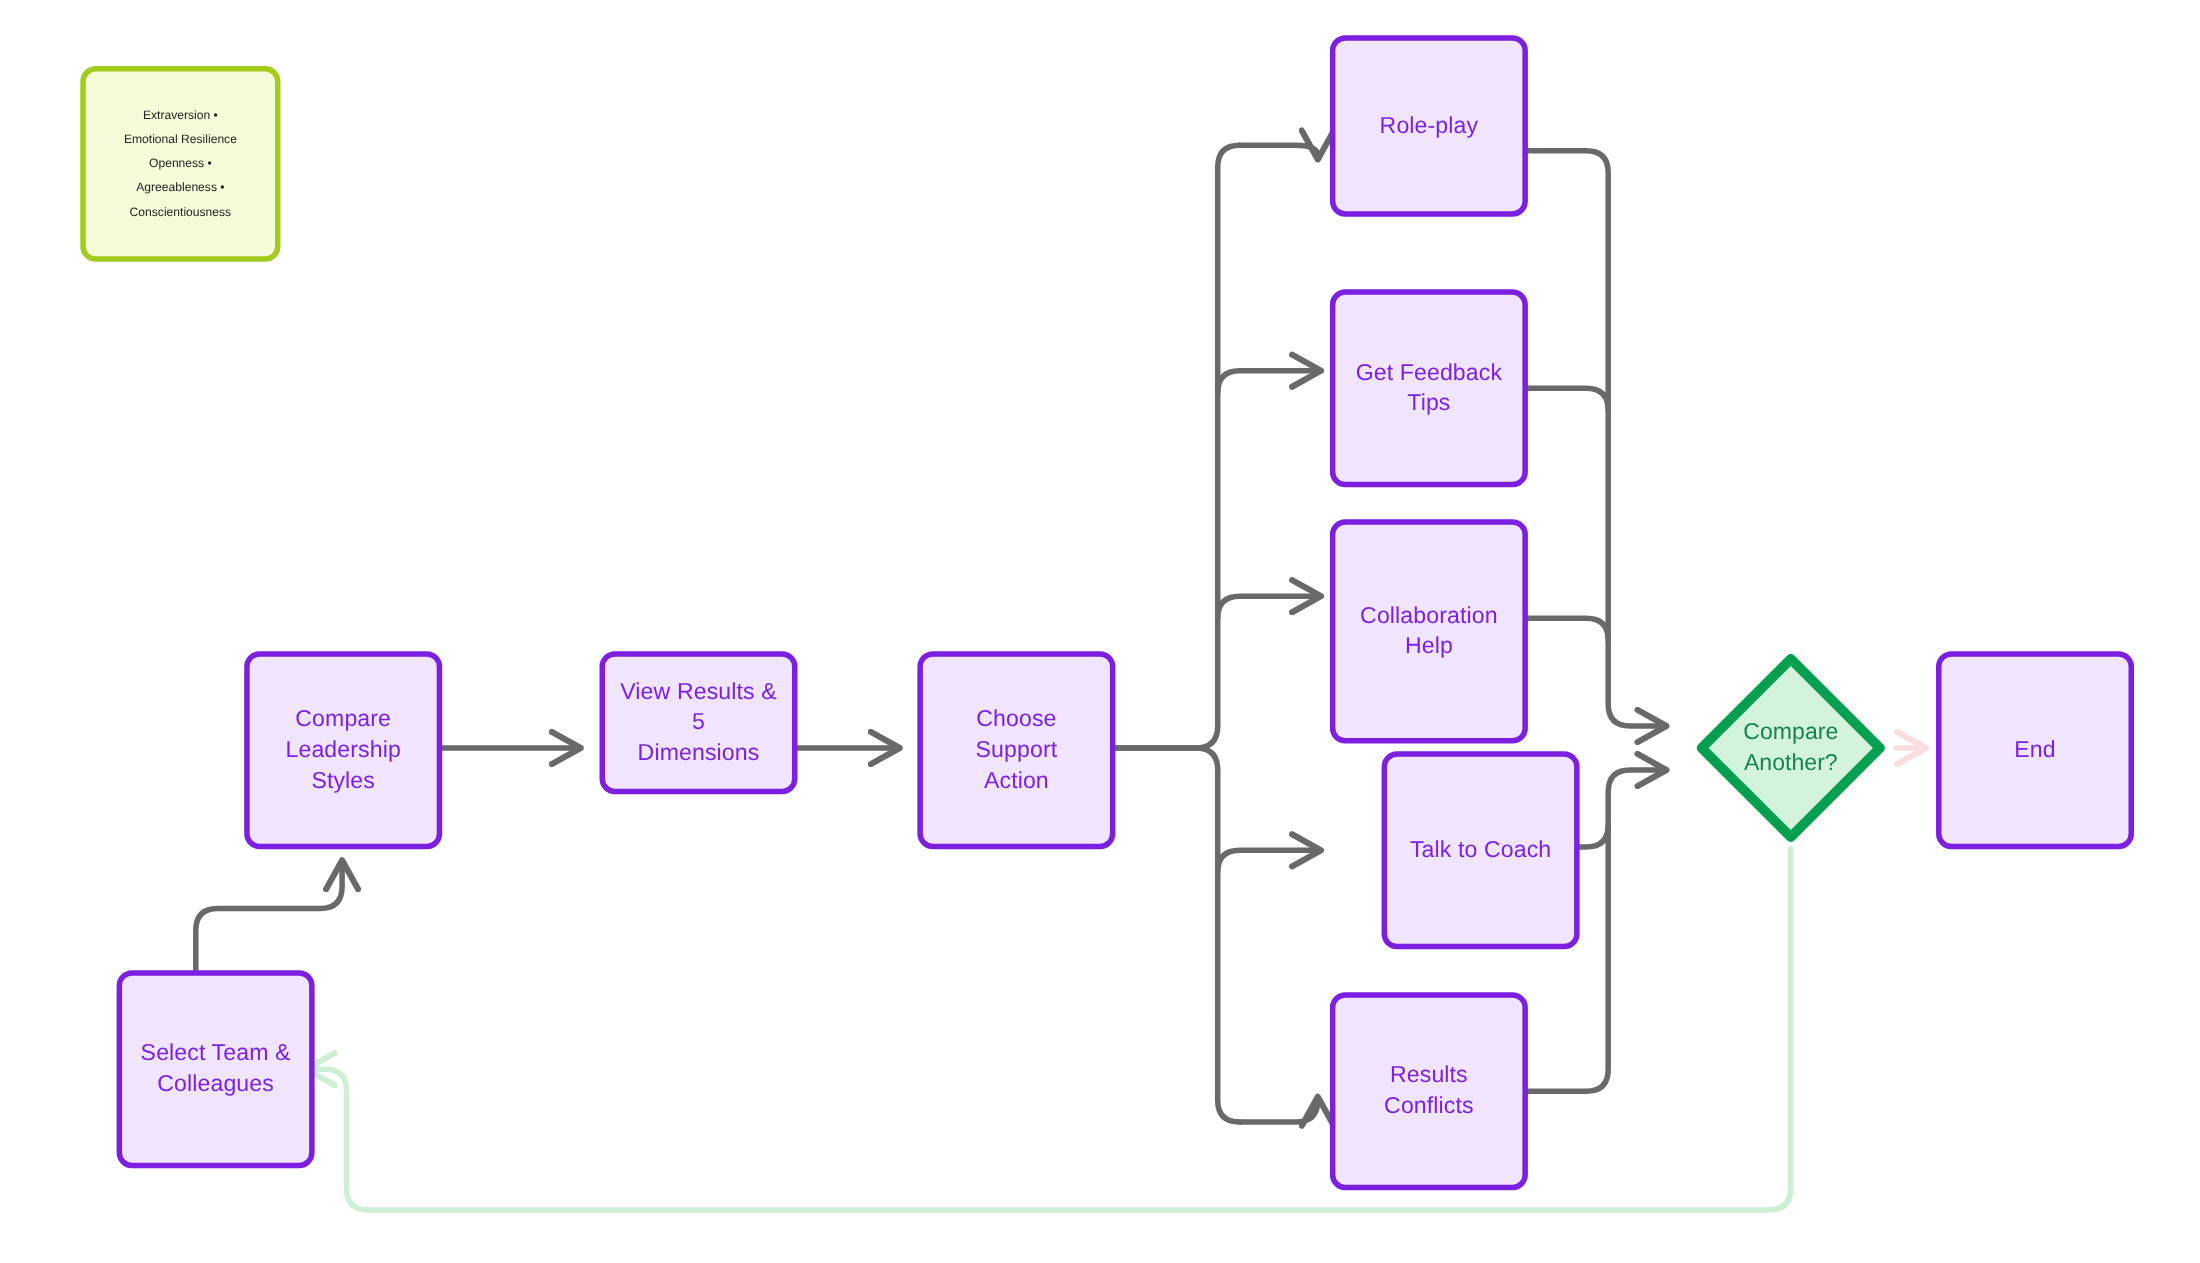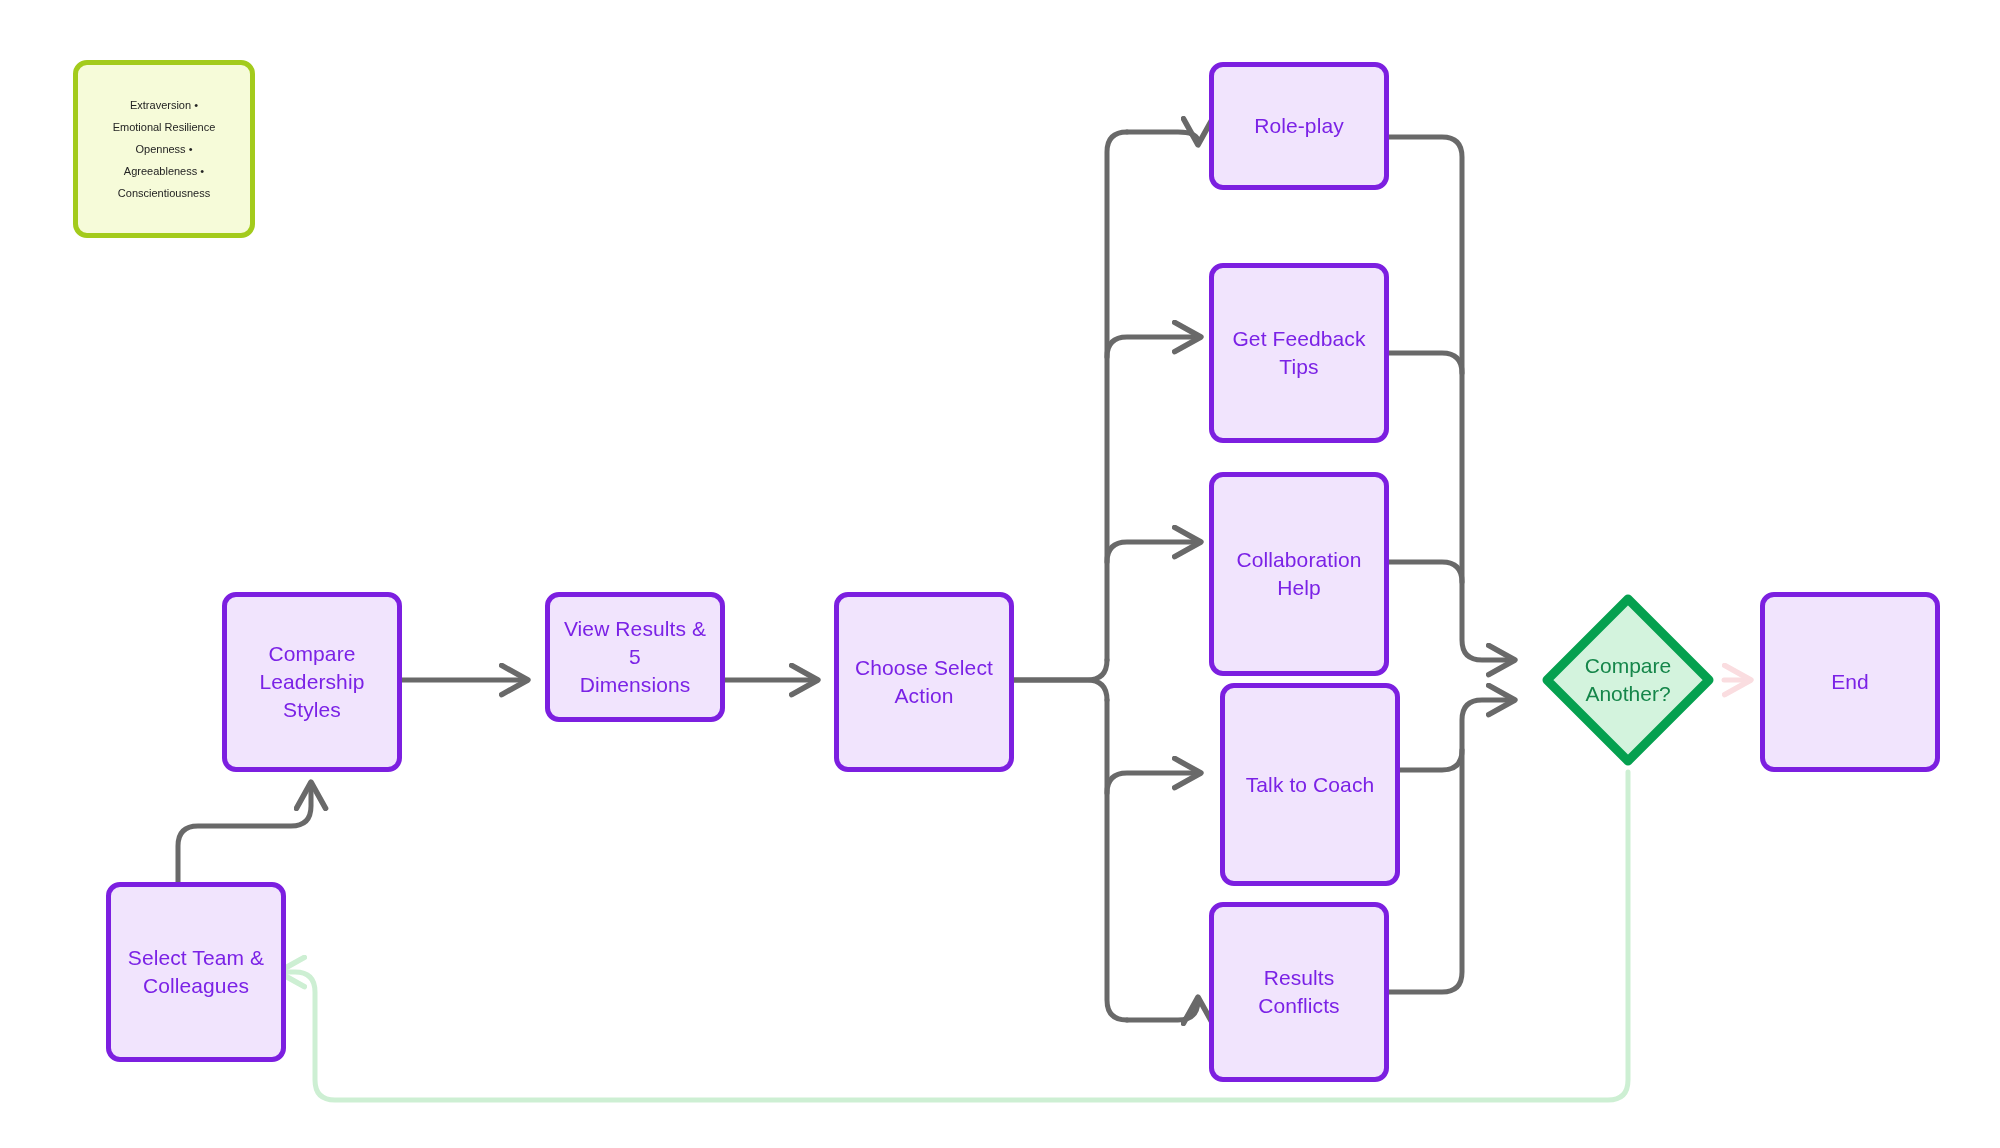--- a/index.html
+++ b/index.html
@@ -175,7 +175,7 @@
 Action</span>
   </div>
 
-  <div class="node" style="left:1209px; top:62px; width:180px; height:128px;">
+  <div class="node" style="left:1209px; top:32px; width:180px; height:165px;">
     <span class="node-label">Role-play</span>
   </div>
 

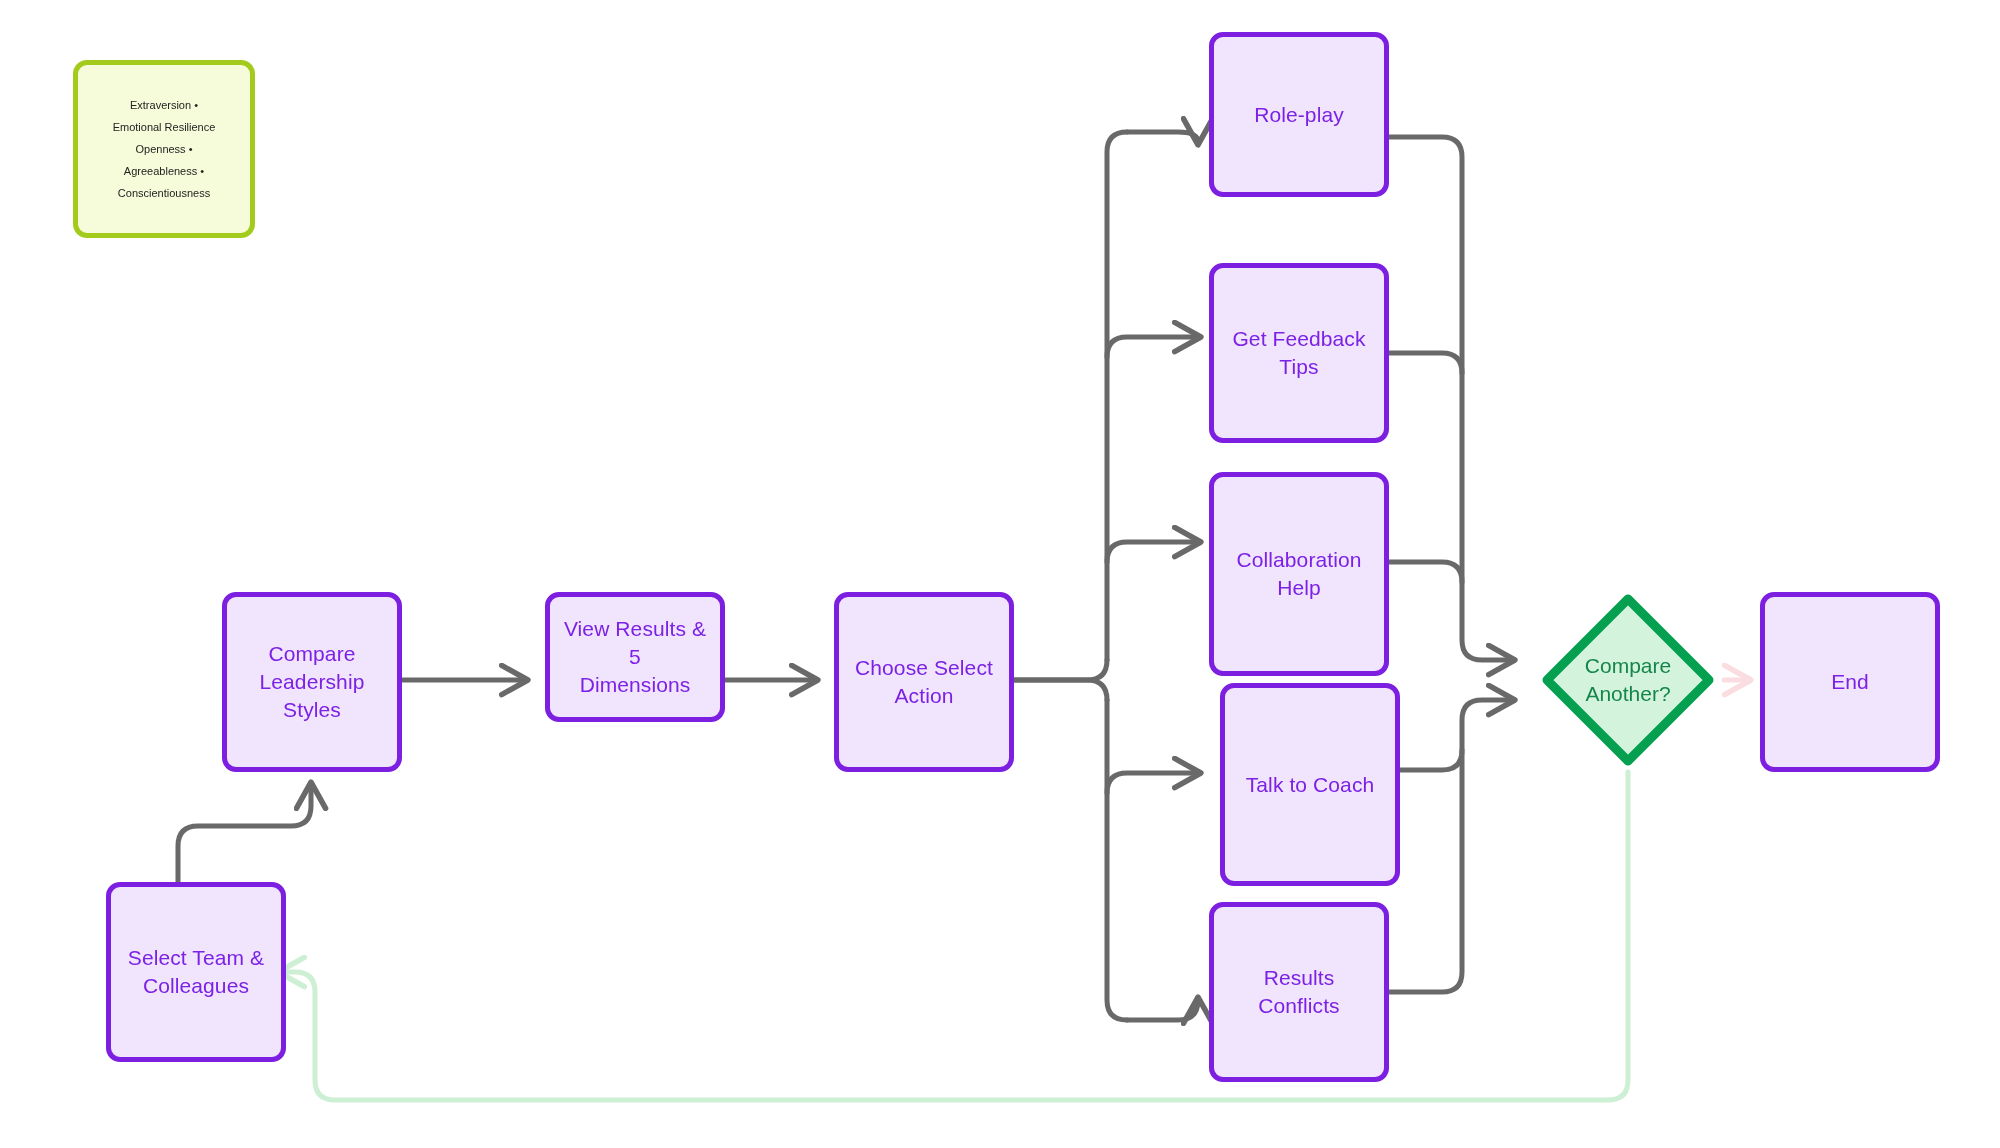--- a/index.html
+++ b/index.html
@@ -171,7 +171,7 @@
   </div>
 
   <div class="node" style="left:834px; top:592px; width:180px; height:180px;">
-    <span class="node-label">Choose Select
+    <span class="node-label">Choose Support
 Action</span>
   </div>
 

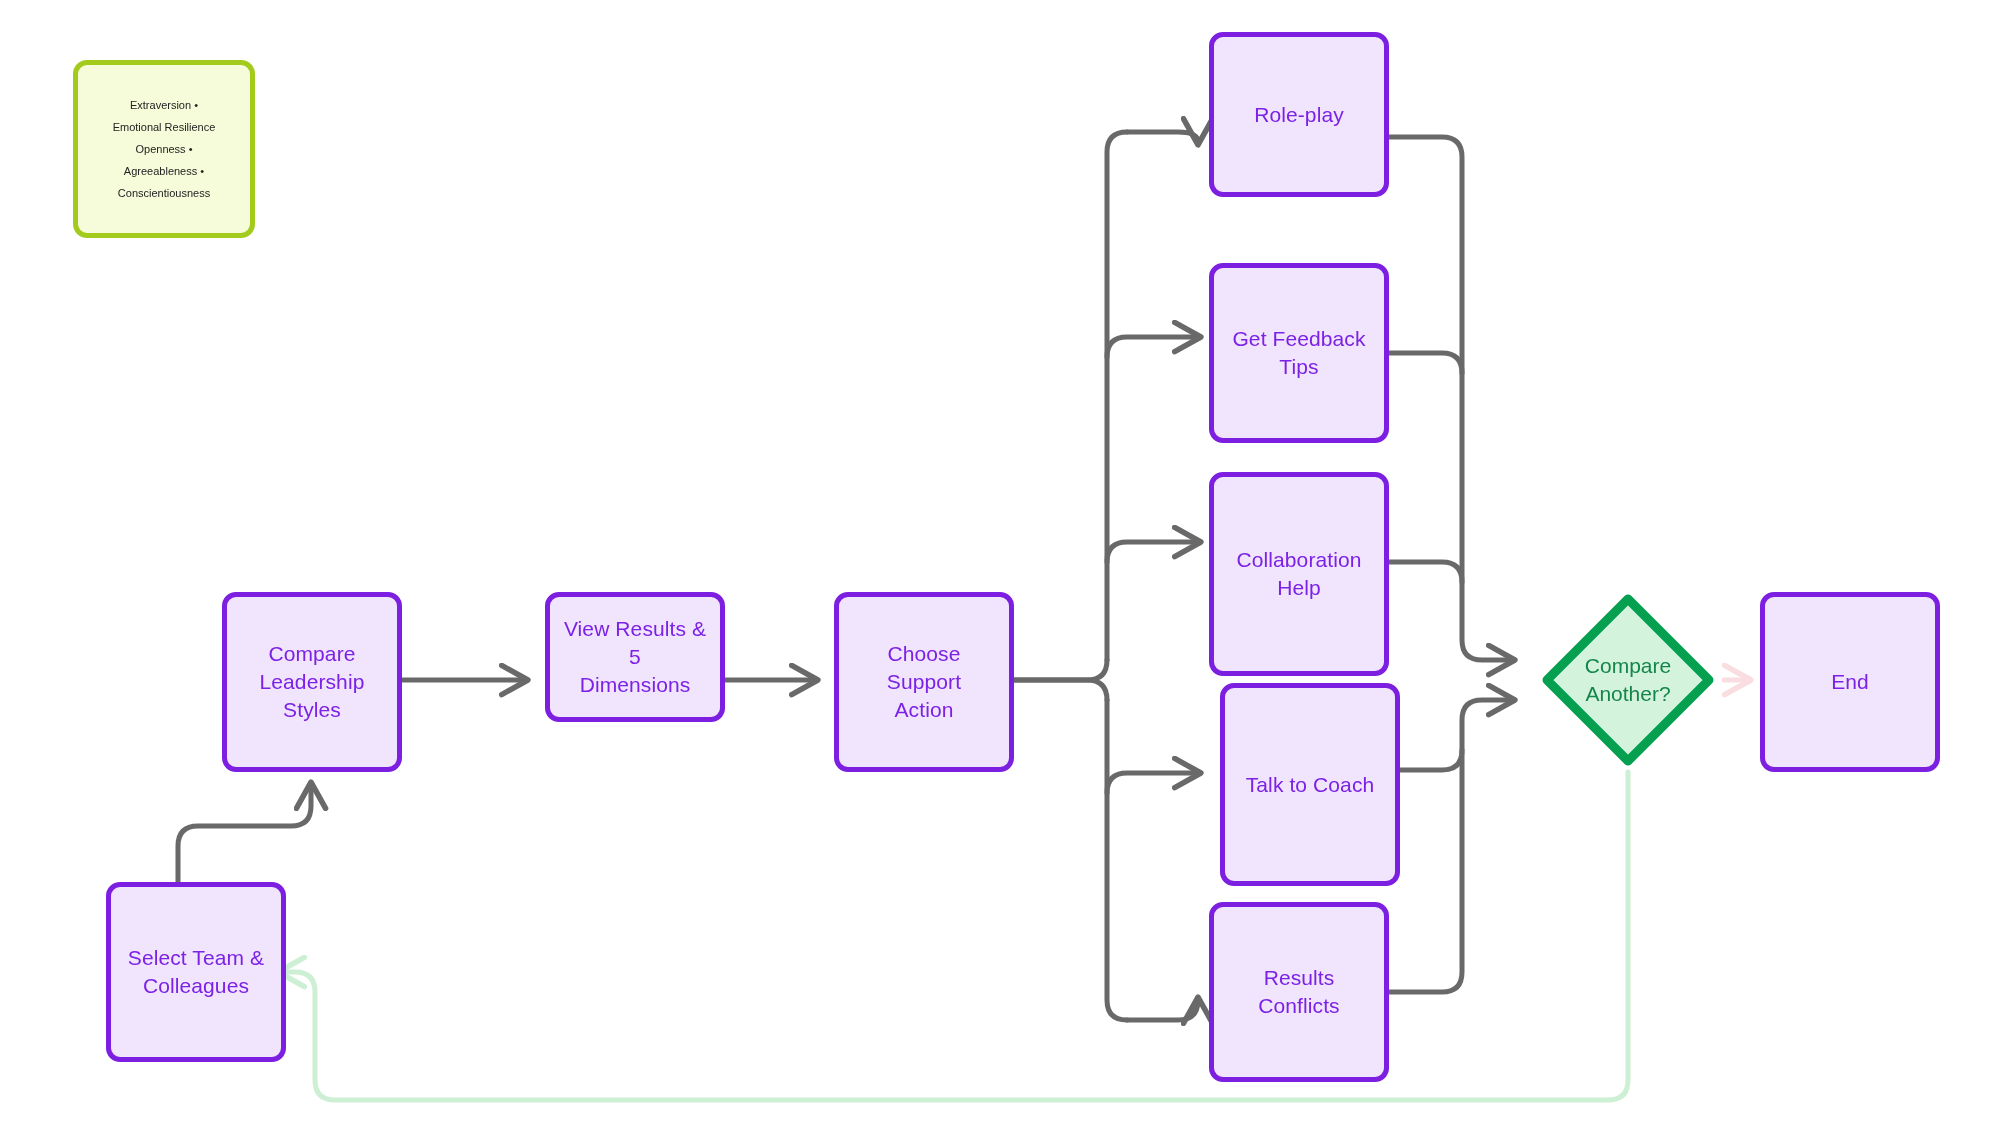--- a/index.html
+++ b/index.html
@@ -187,7 +187,7 @@
     <span class="node-label">Collaboration Help</span>
   </div>
 
-  <div class="node" style="left:1220px; top:683px; width:180px; height:203px;">
+  <div class="node" style="left:1256px; top:683px; width:180px; height:180px;">
     <span class="node-label">Talk to Coach</span>
   </div>
 

